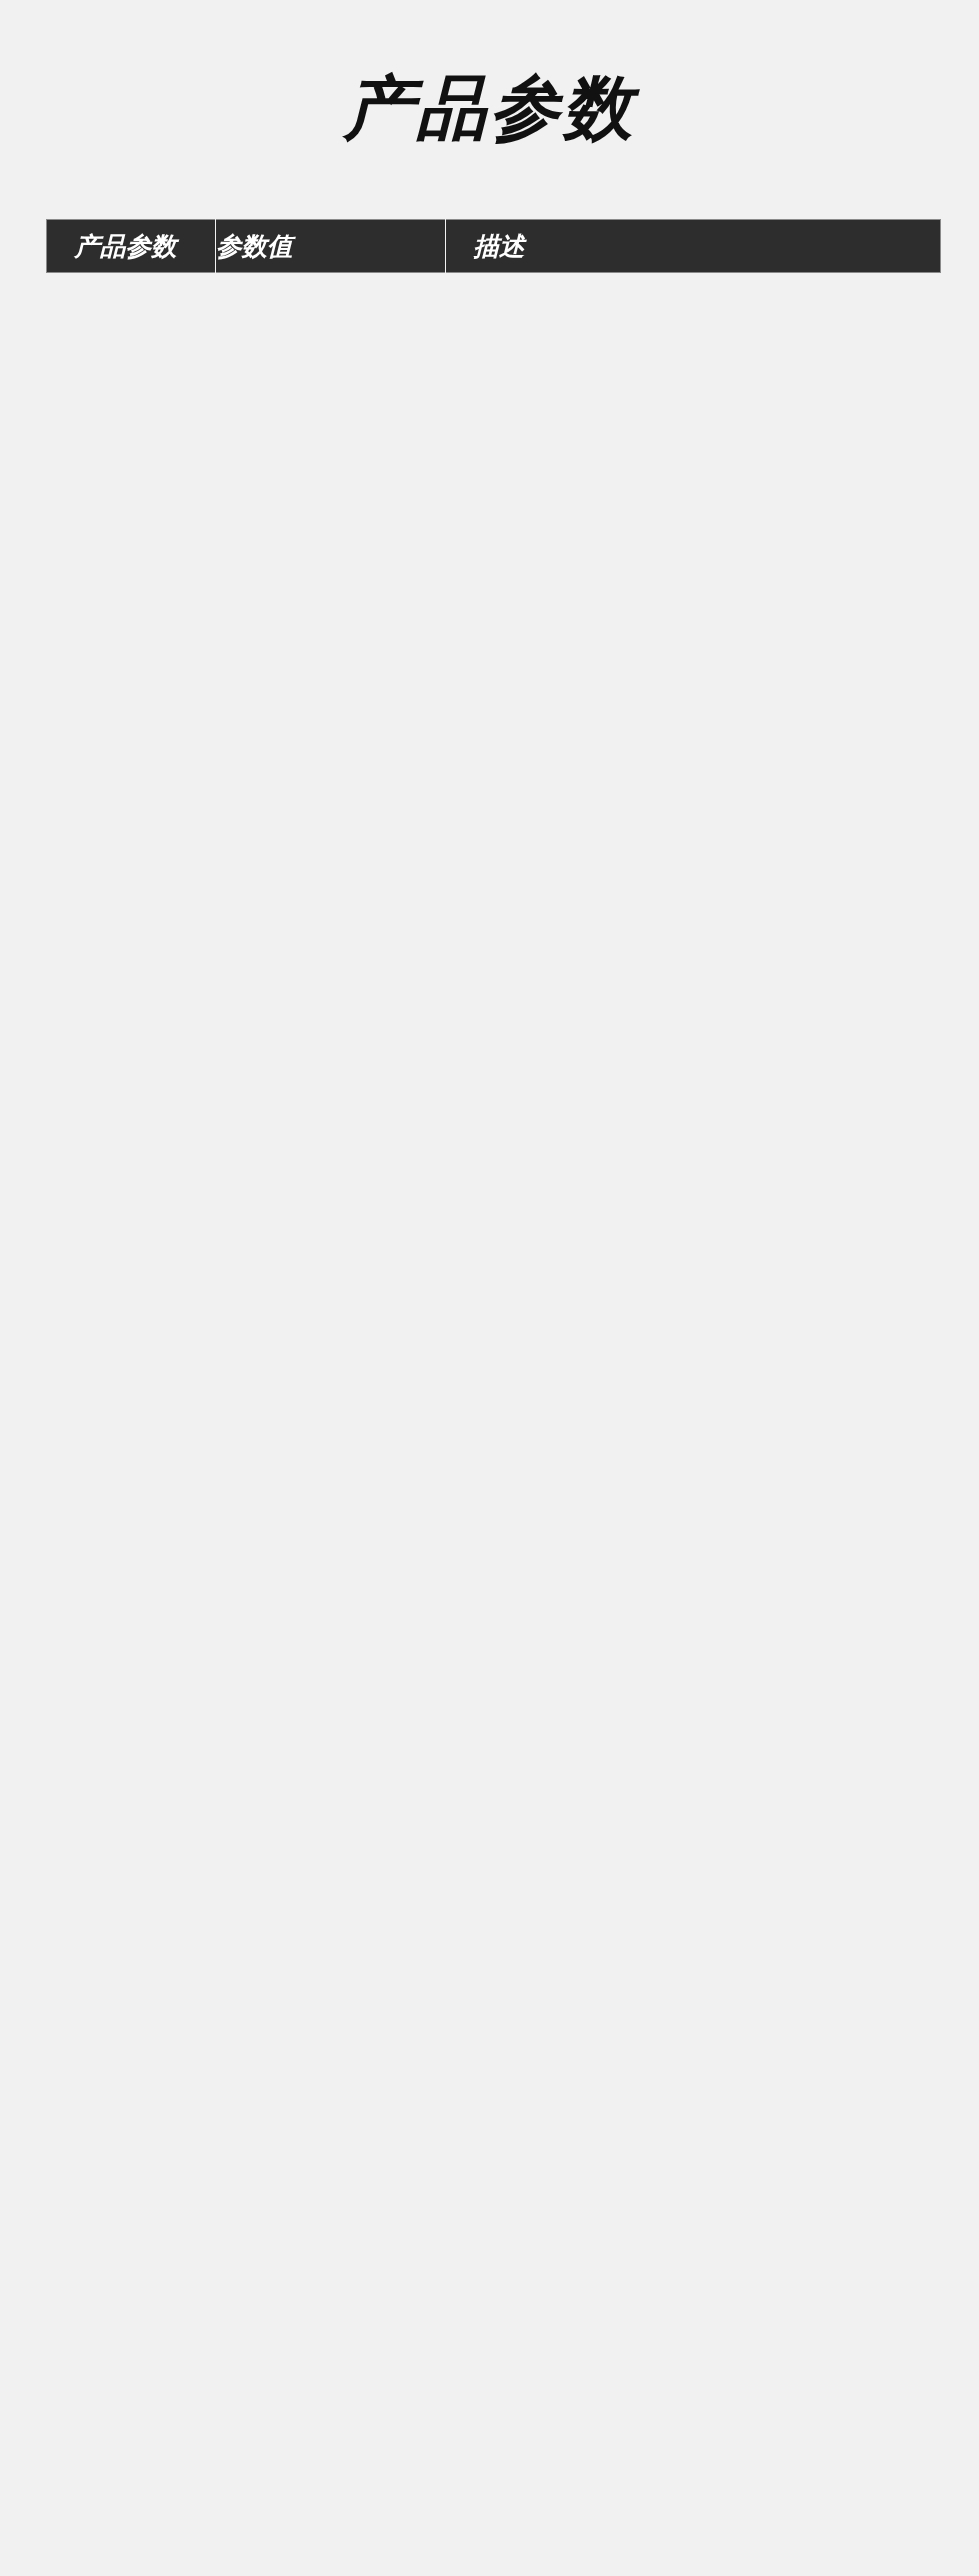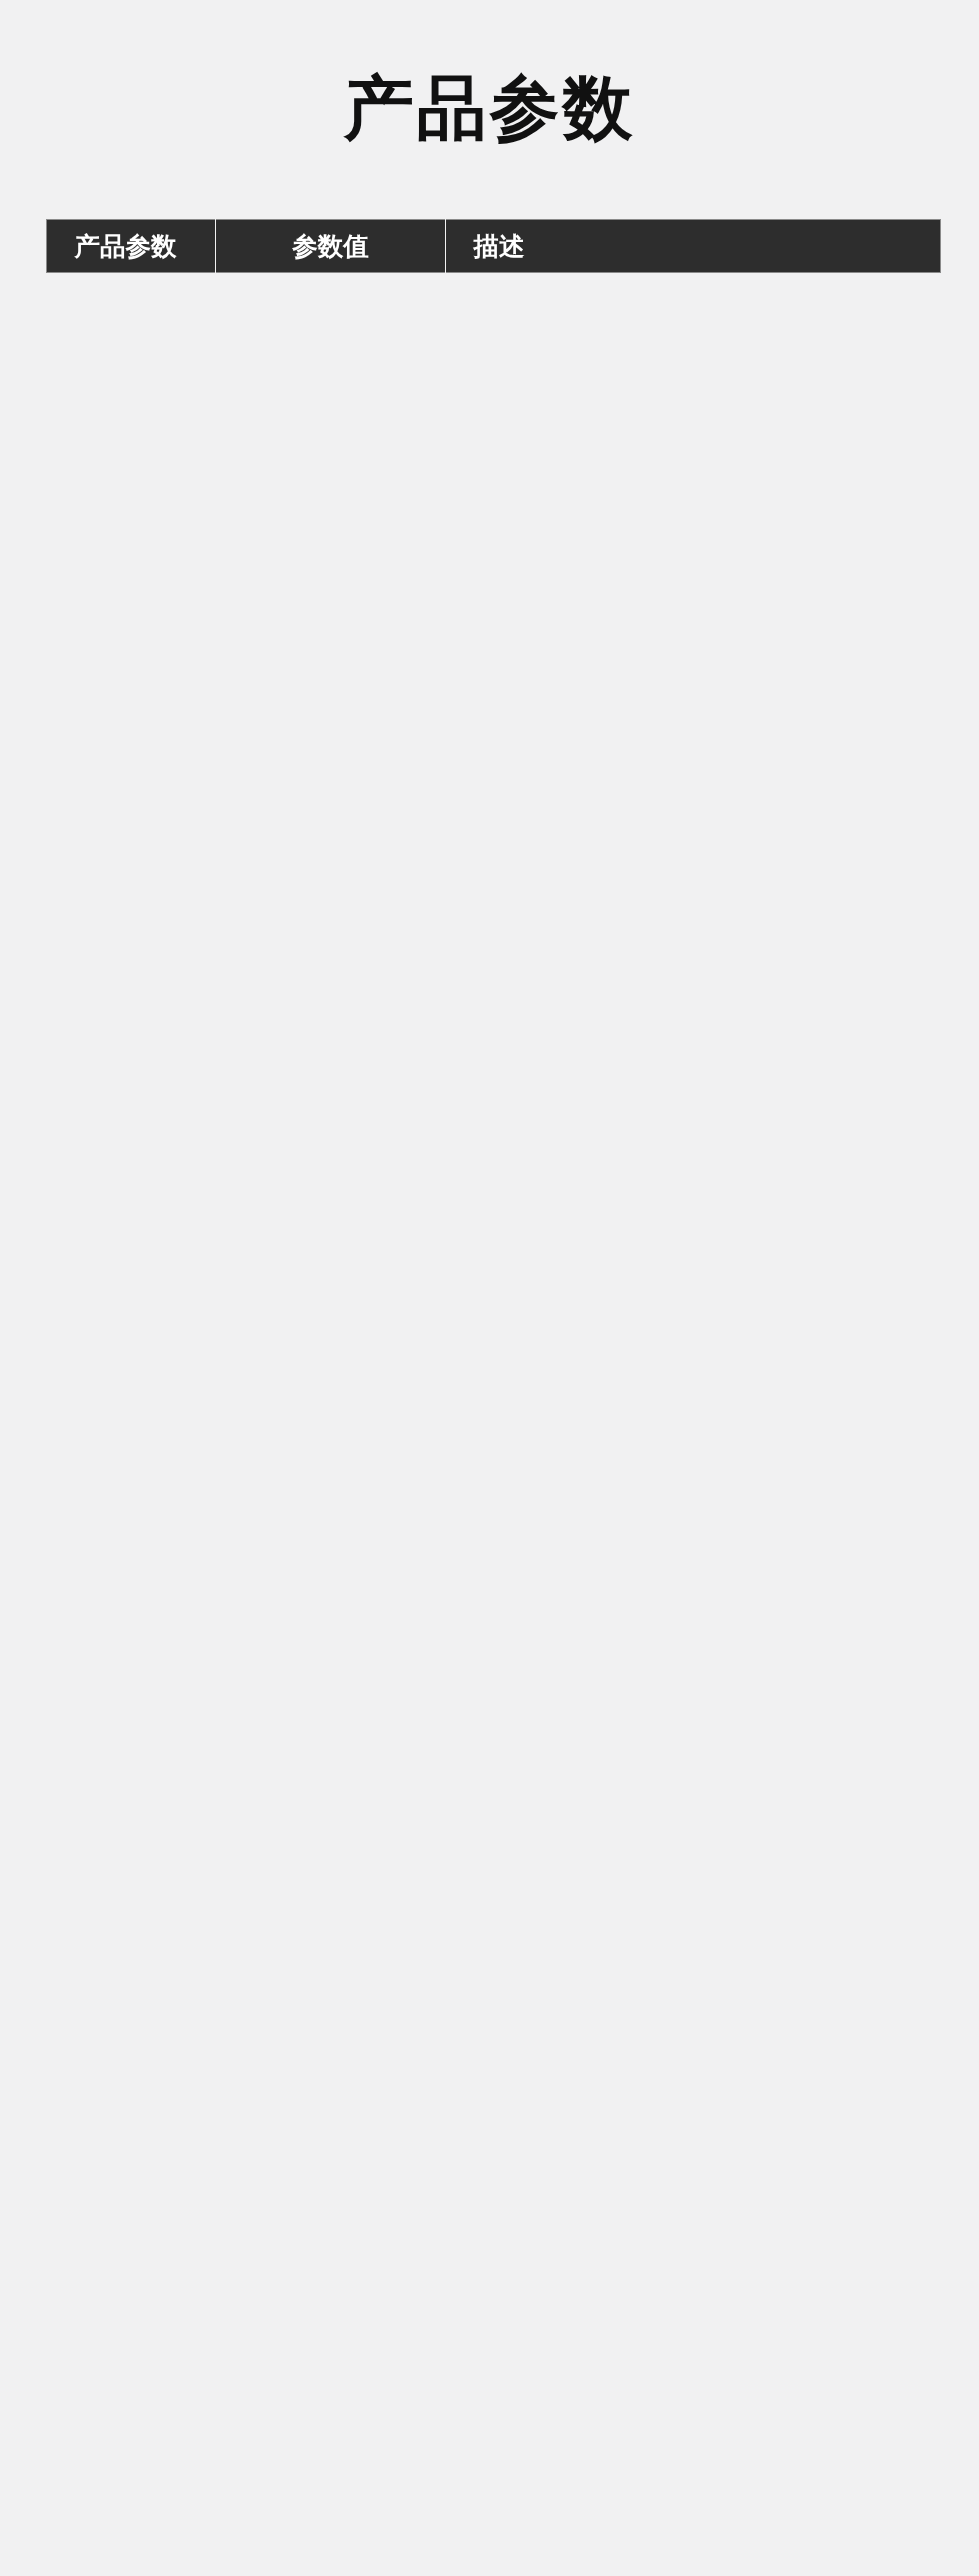--- a/index.html
+++ b/index.html
@@ -2,7 +2,7 @@
 <html><head>
 <meta charset="utf-8">
 <style>
-  * { margin: 0; padding: 0; box-sizing: border-box; }
+  * { margin: 0; padding: 0; box-sizing: border-box; font-style: italic; }
   html, body { background: #f1f1f2; }
   body {
     width: 979px;

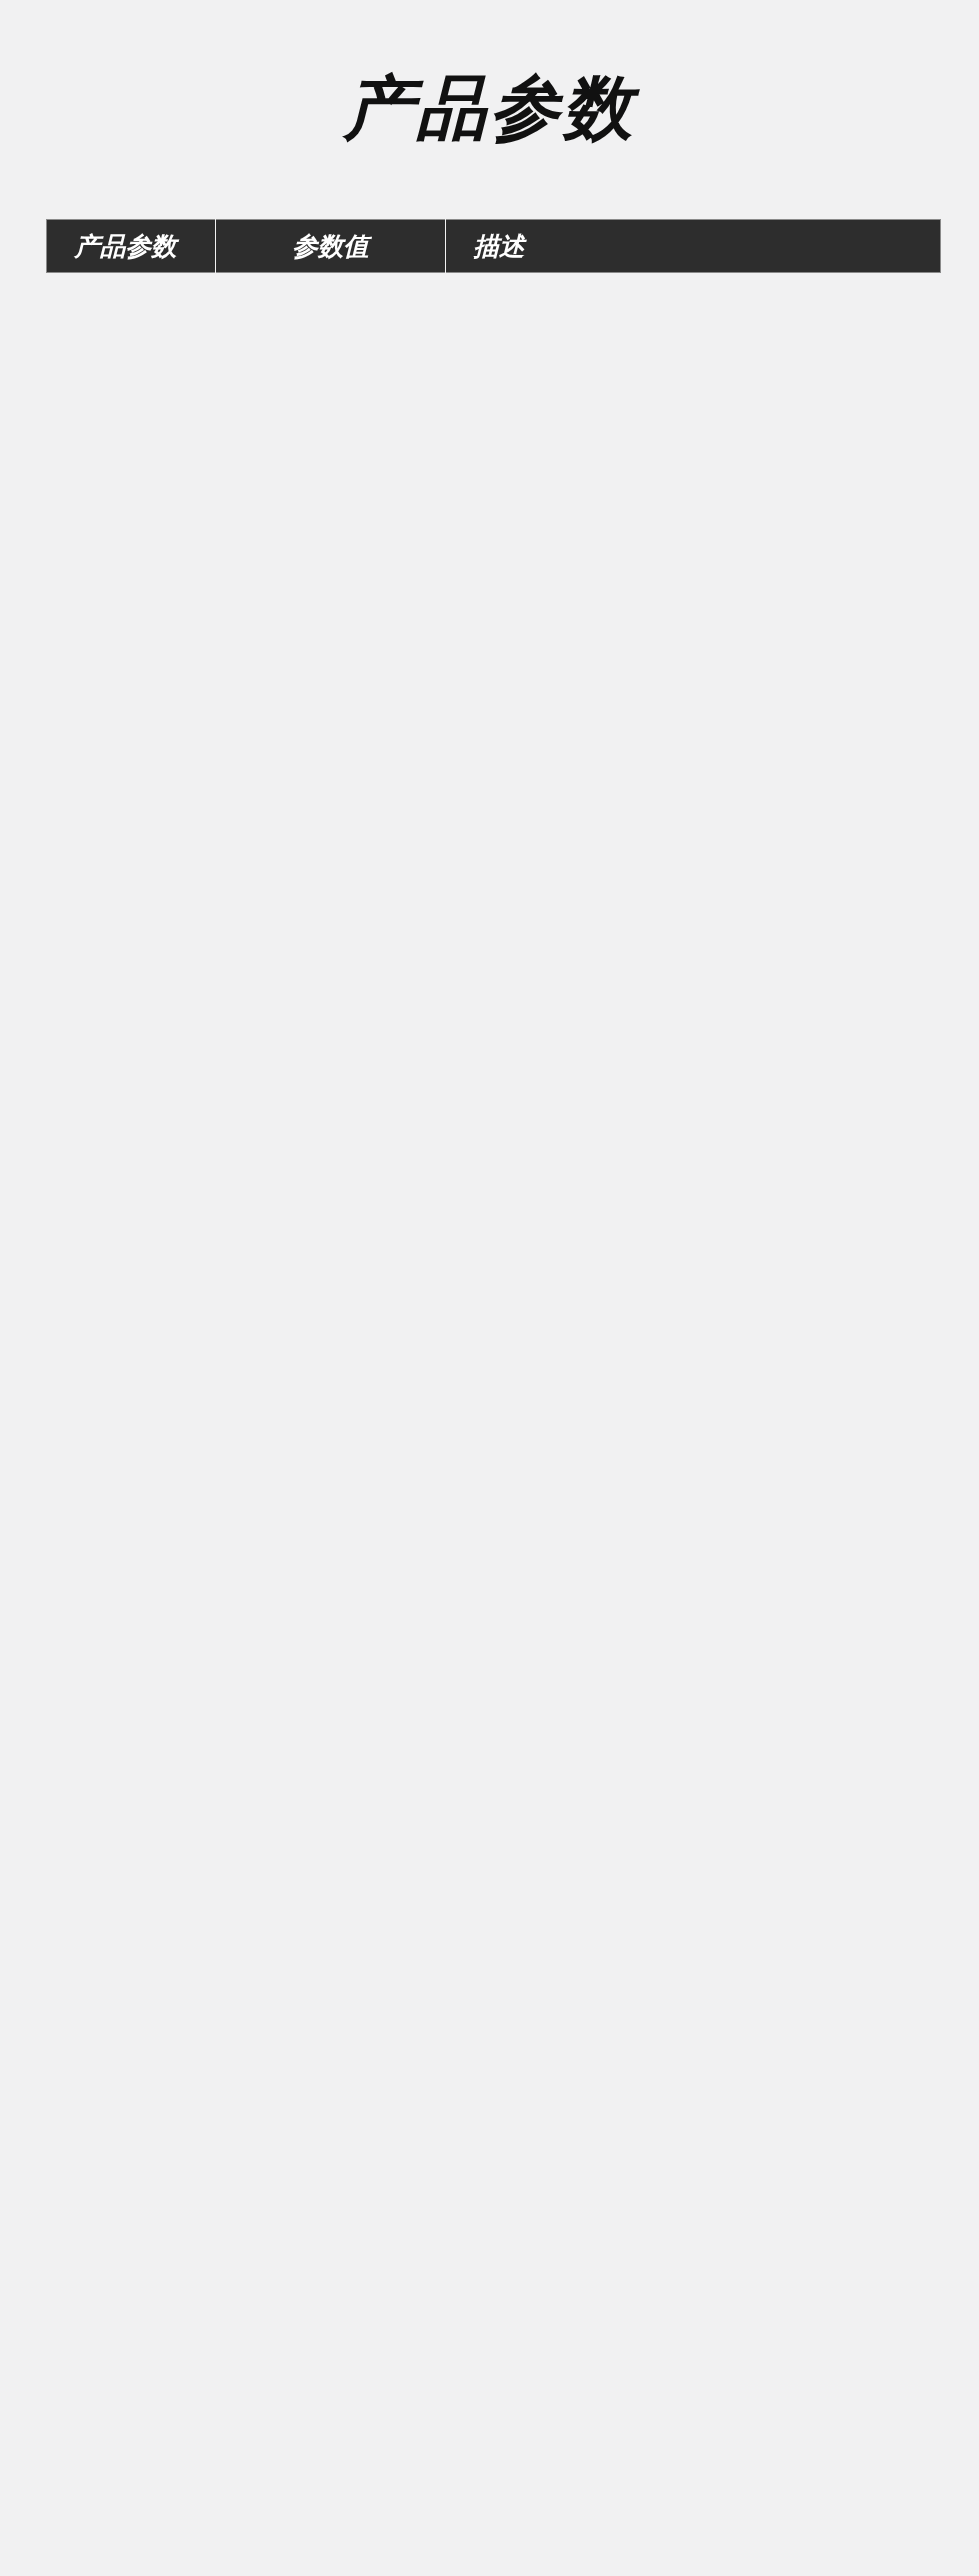--- a/index.html
+++ b/index.html
@@ -43,7 +43,7 @@
     border-left: 1px solid #f2f2f2;
   }
   th:first-child { border-left: none; }
-  th.center { text-align: center; padding: 0; }
+  th.center { text-align: left; padding: 0; }
 </style>
 </head>
 <body>

